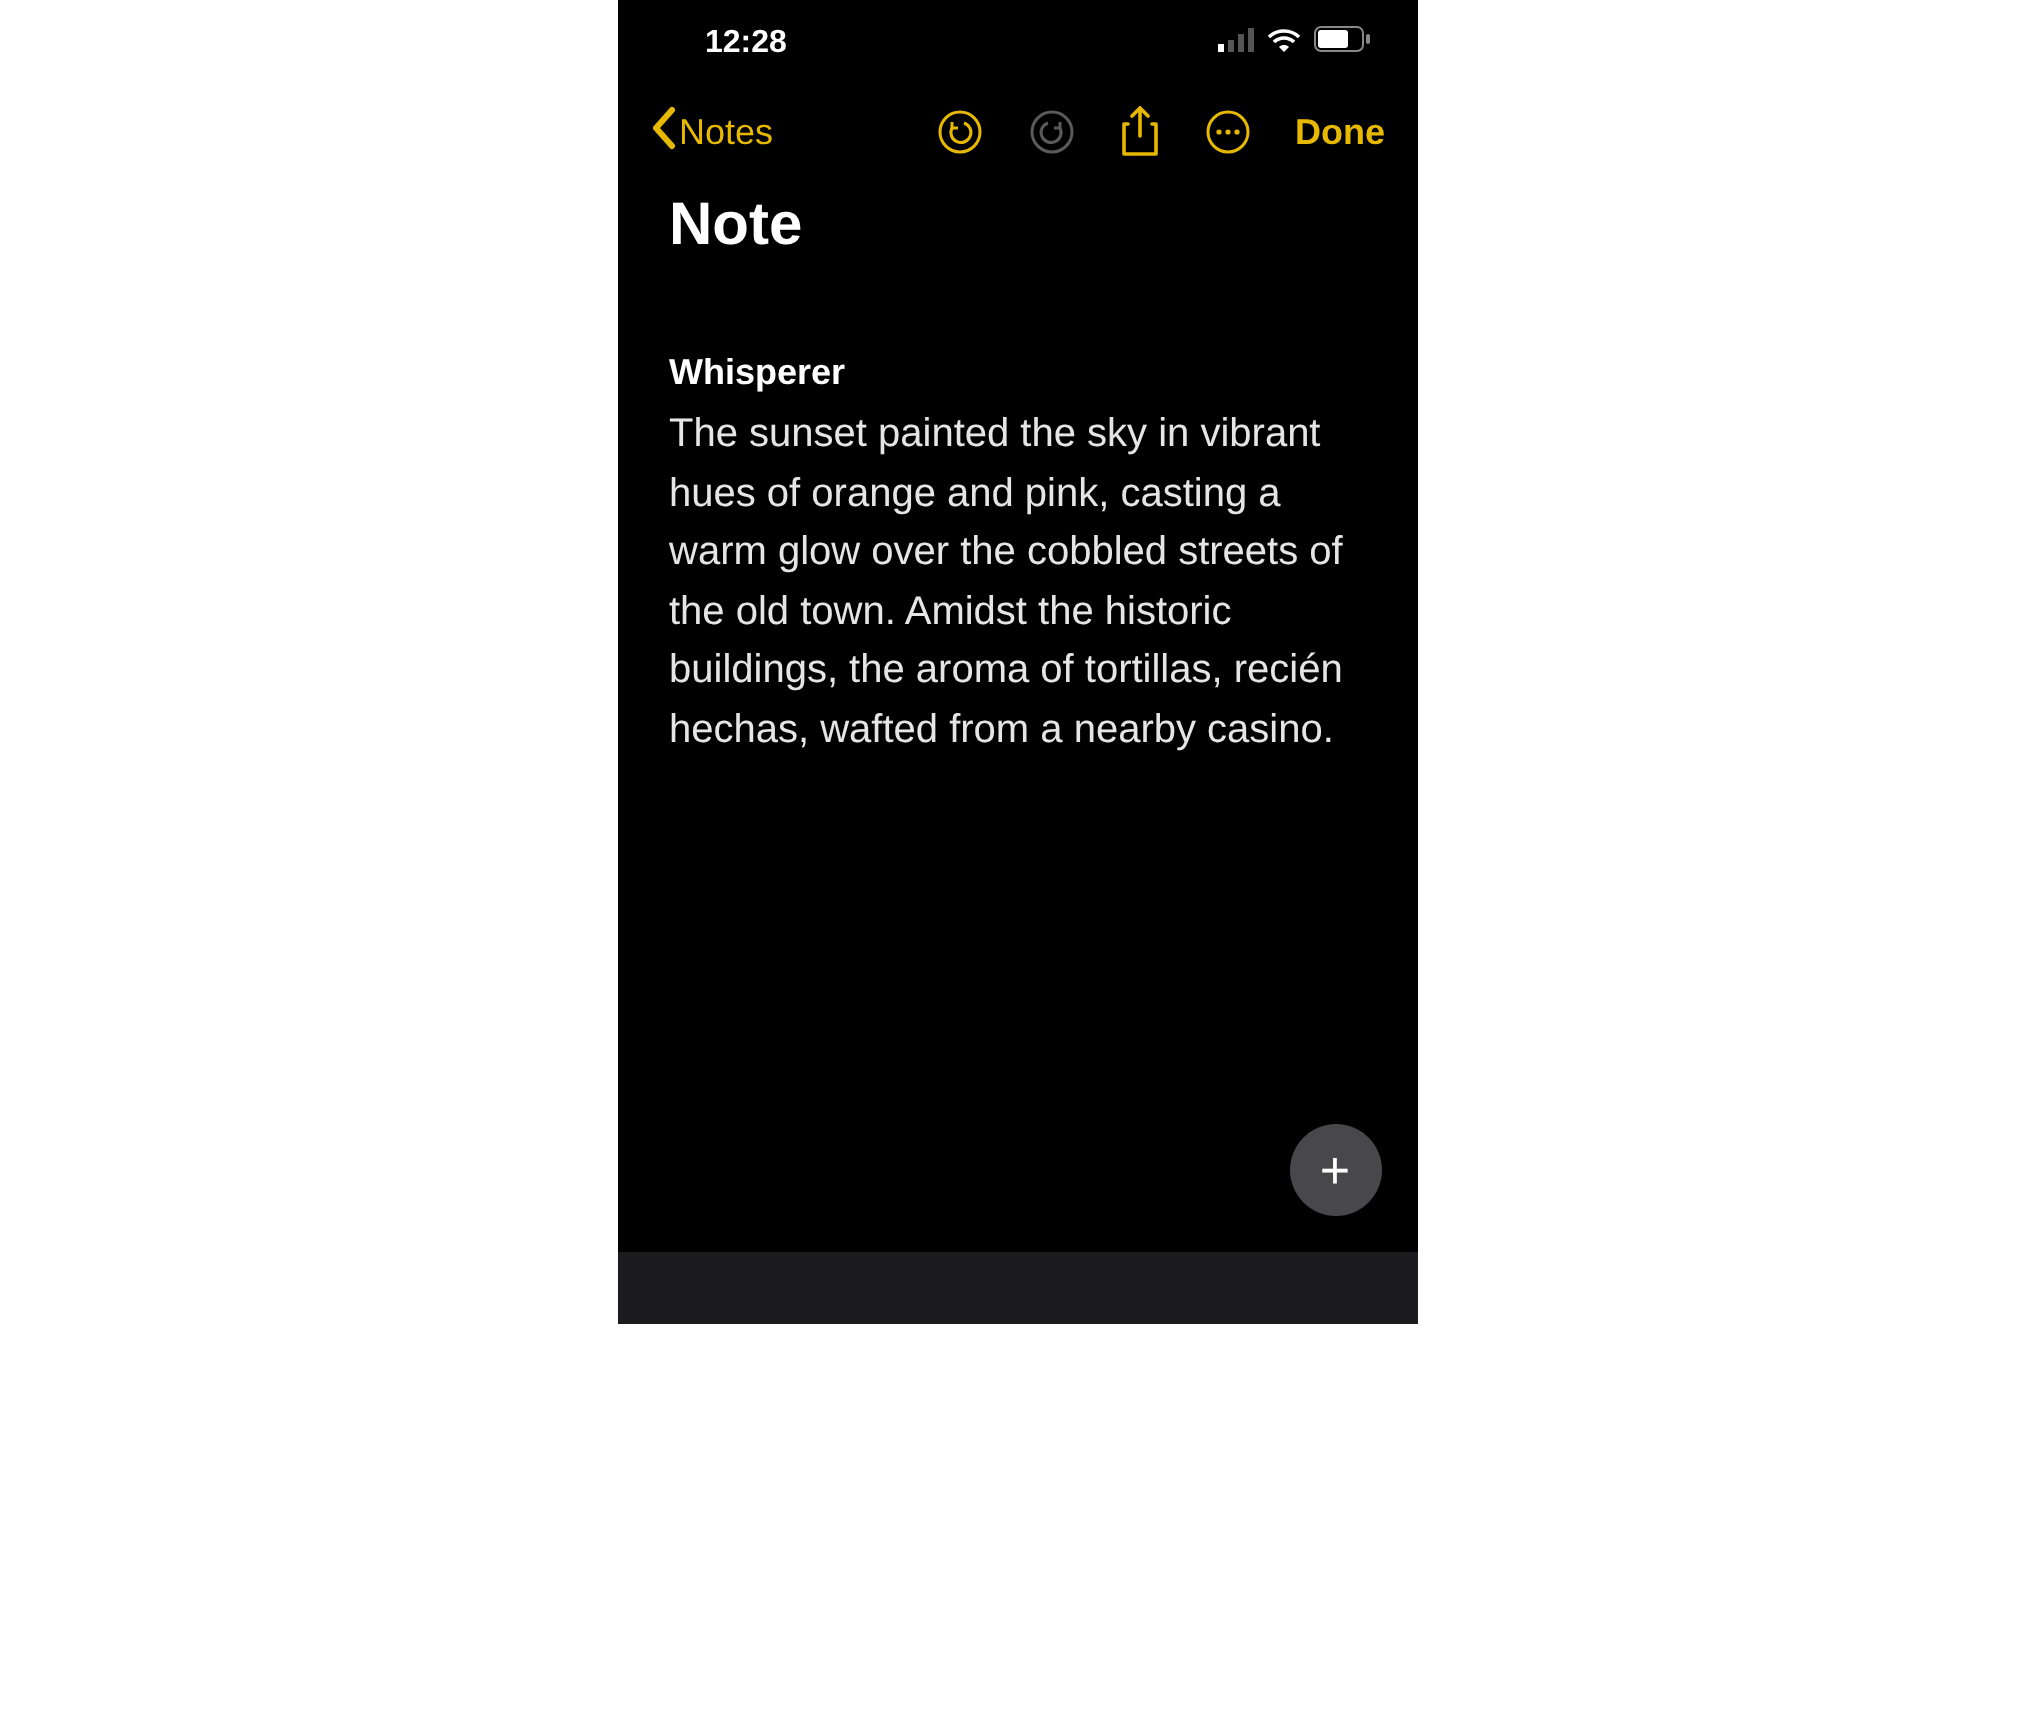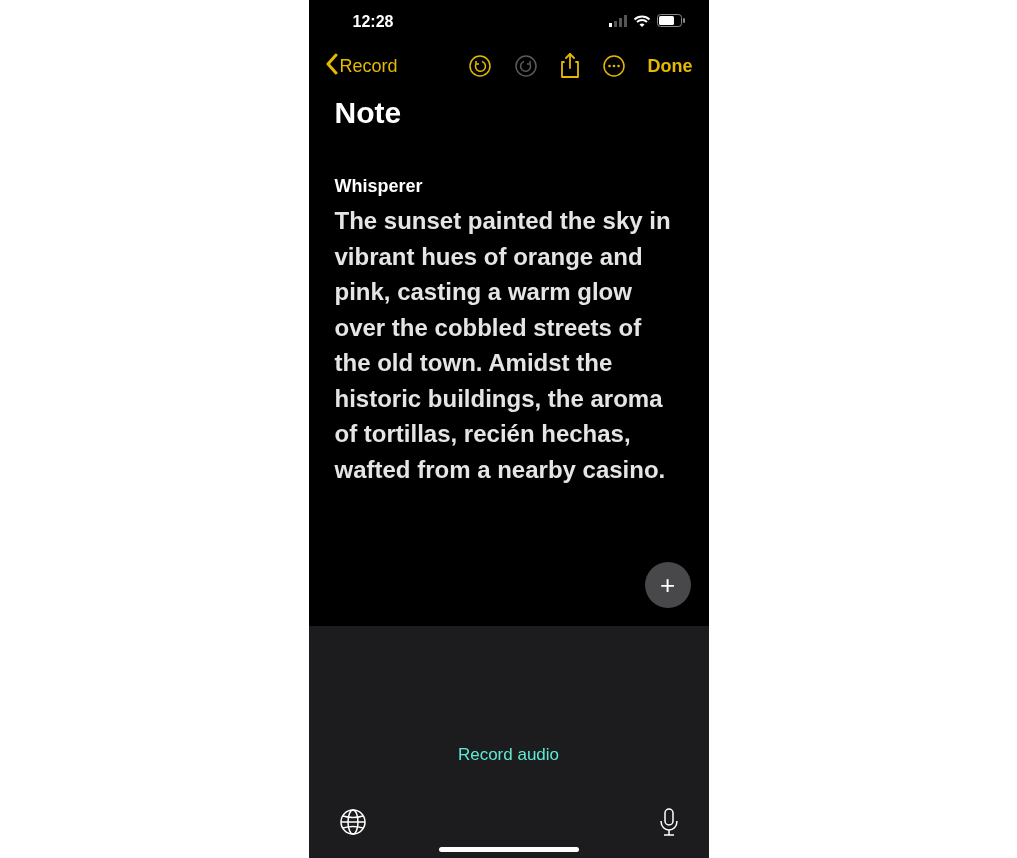--- a/index.html
+++ b/index.html
@@ -18,7 +18,7 @@
     }
     .phone-frame {
       width: 400px;
-      height: 858px;
+      height: 662px;
       background: #000000;
       position: relative;
       margin-top: 0;

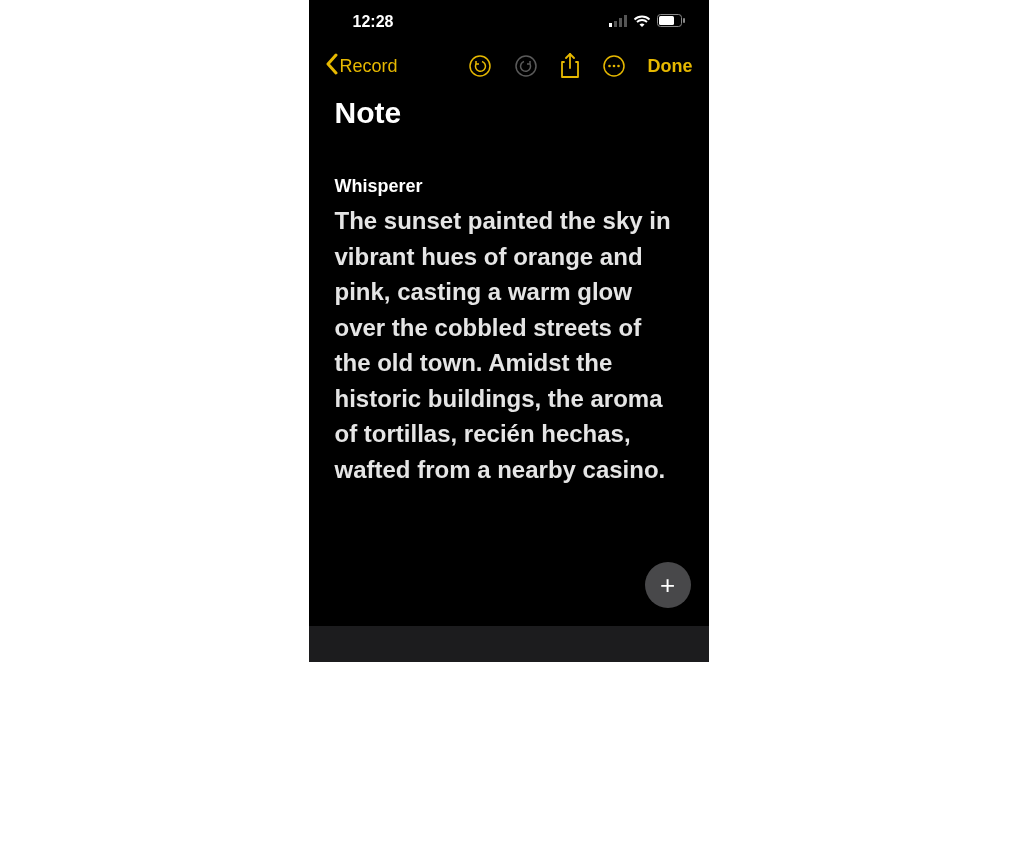--- a/index.html
+++ b/index.html
@@ -194,7 +194,7 @@
           <path d="M11 2 L3 11 L11 20" stroke="#e6b800" stroke-width="3" fill="none" stroke-linecap="round" stroke-linejoin="round"></path>
         </svg>
       </span>
-      <span>Record</span>
+      <span>Notes</span>
     </div>
     <div class="nav-actions">
       <span class="nav-icon">

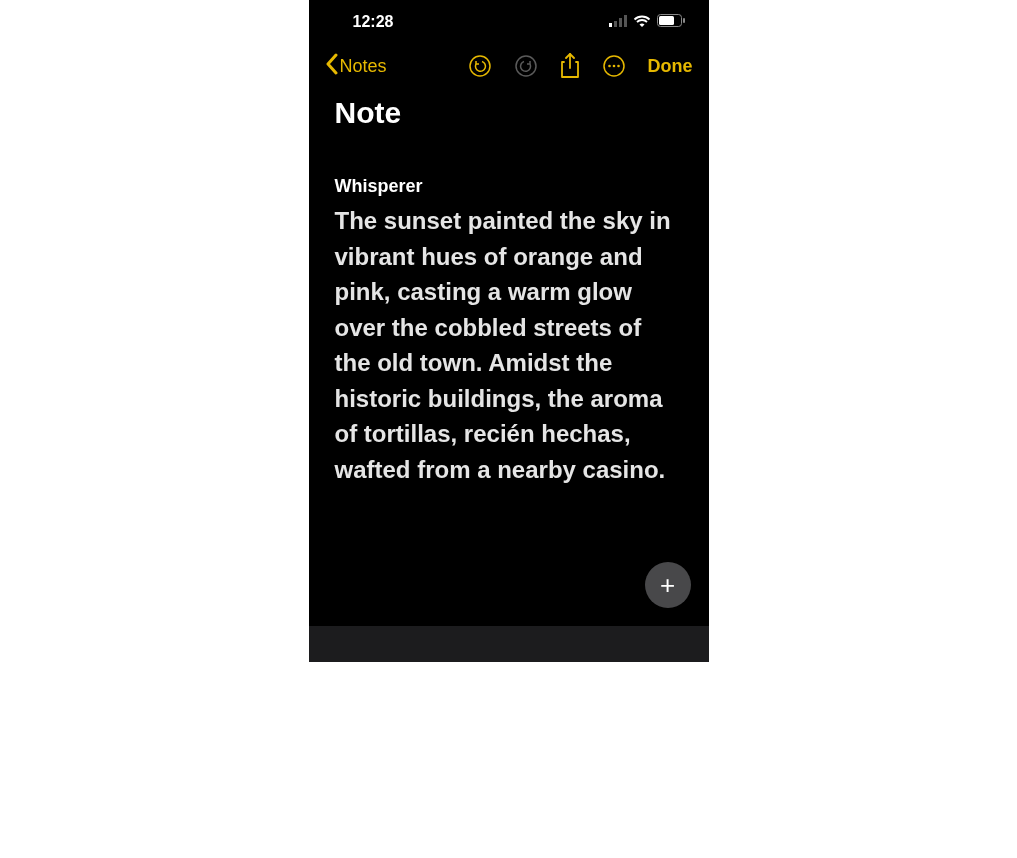--- a/index.html
+++ b/index.html
@@ -93,8 +93,8 @@
       margin-top: 46px;
     }
     .section-body {
-      font-size: 24px;
-      font-weight: 700;
+      font-size: 20px;
+      font-weight: 400;
       line-height: 1.48;
       color: #e5e5e5;
     }

